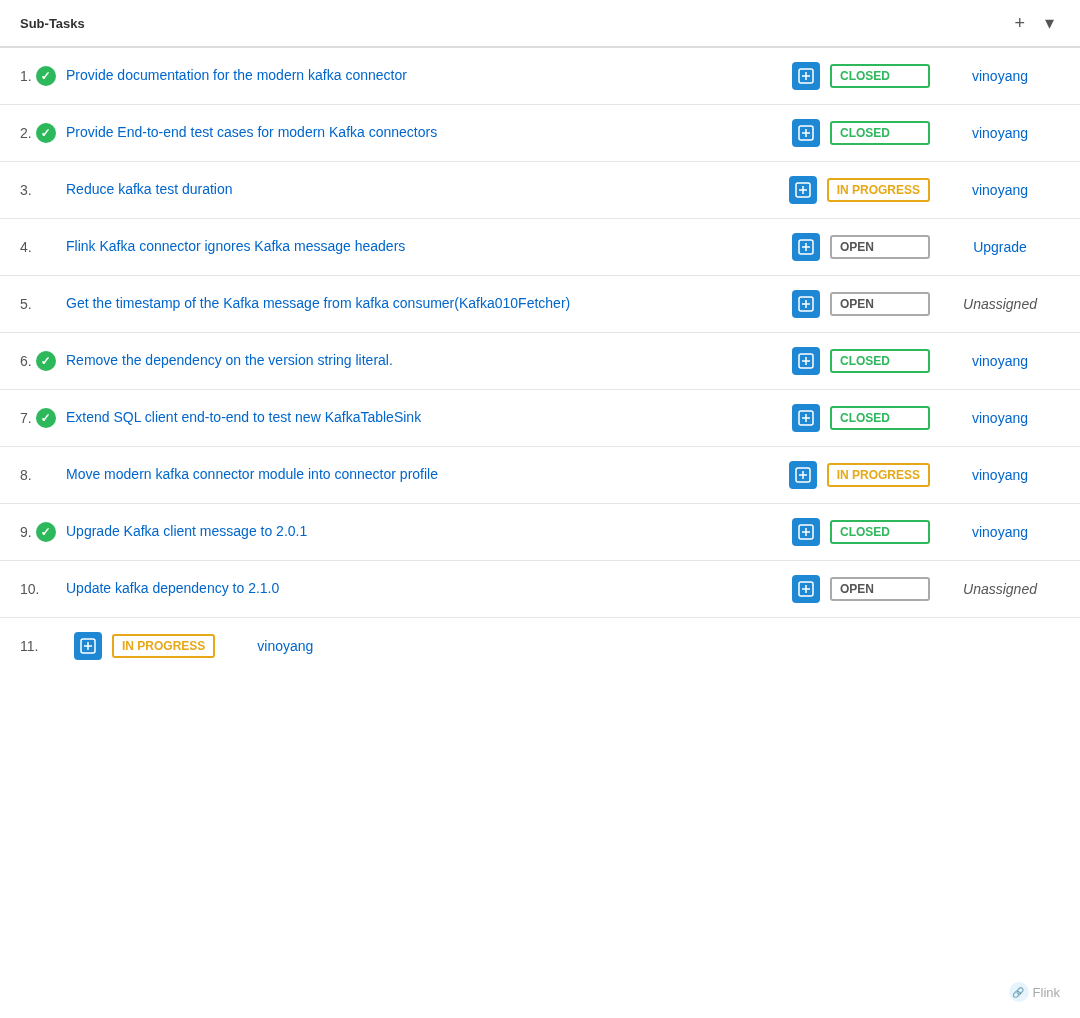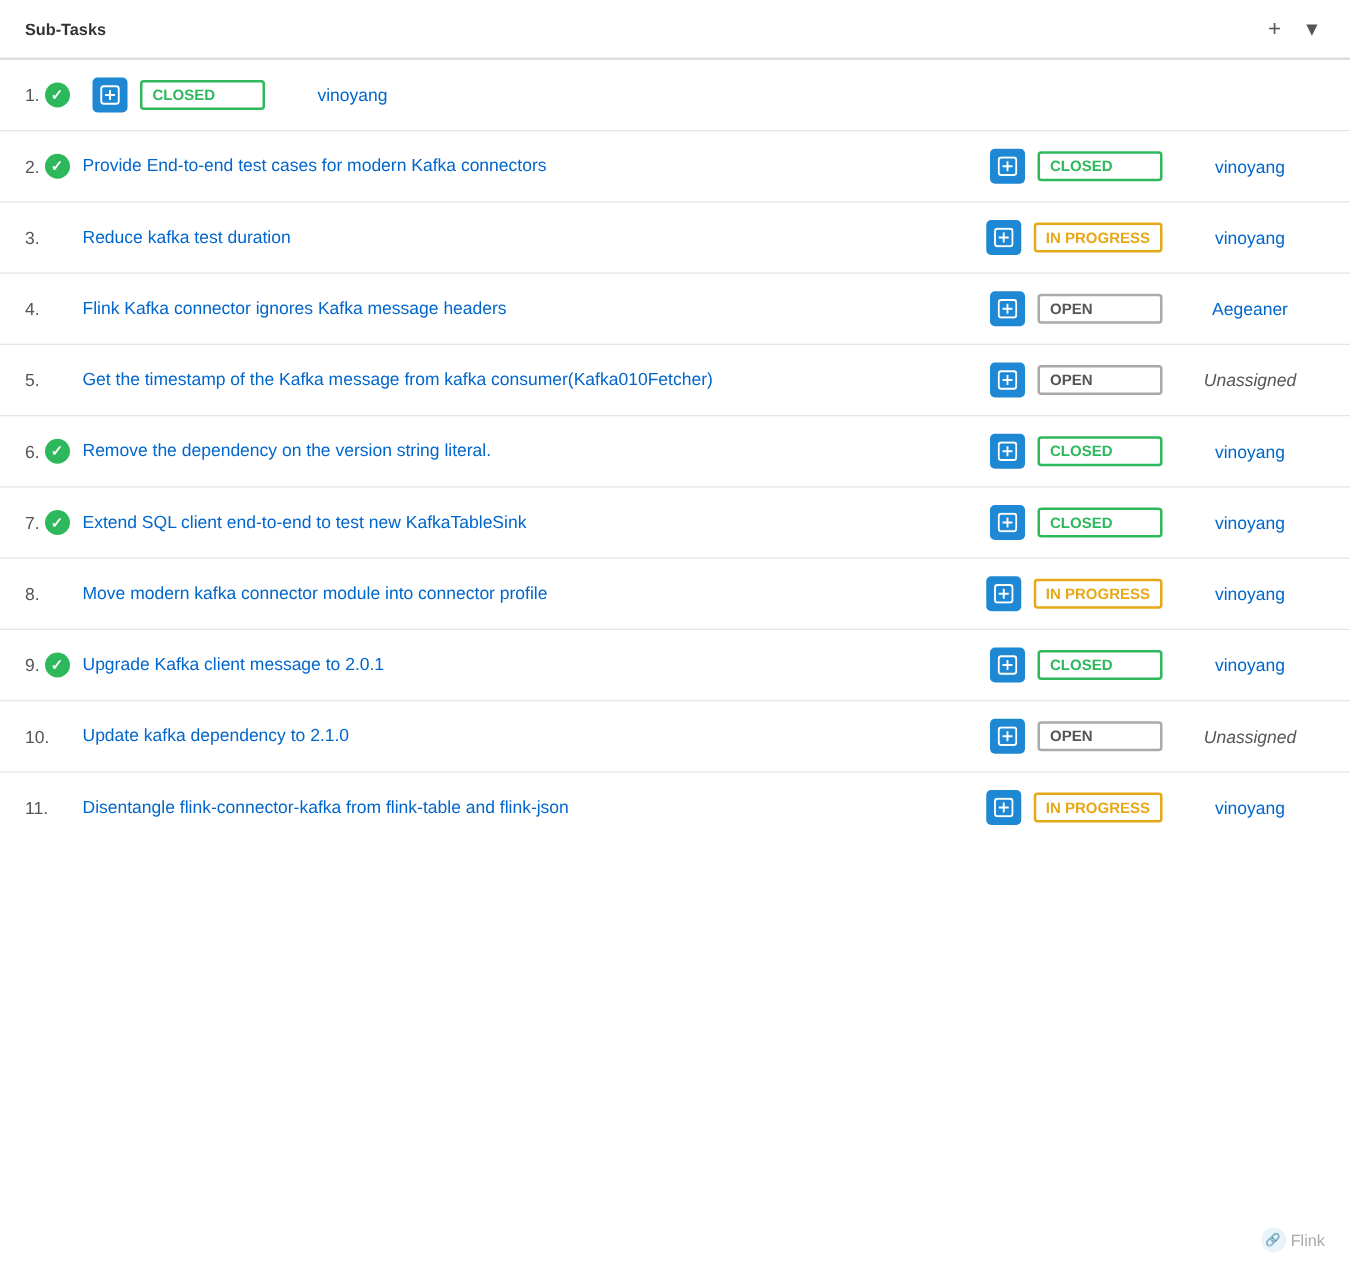--- a/index.html
+++ b/index.html
@@ -166,6 +166,7 @@
   <ul class="task-list" id="task-list">
   <li class="task-row">
         <div class="task-num">1.<span class="check-icon"></span></div>
+        <a class="task-title" href="#">Provide documentation for the modern kafka connector</a>
         <div class="task-icon">
           <svg viewBox="0 0 16 16" xmlns="http://www.w3.org/2000/svg">
       <rect x="1" y="1" width="14" height="14" rx="2" fill="none" stroke="white" stroke-width="1.5"></rect>

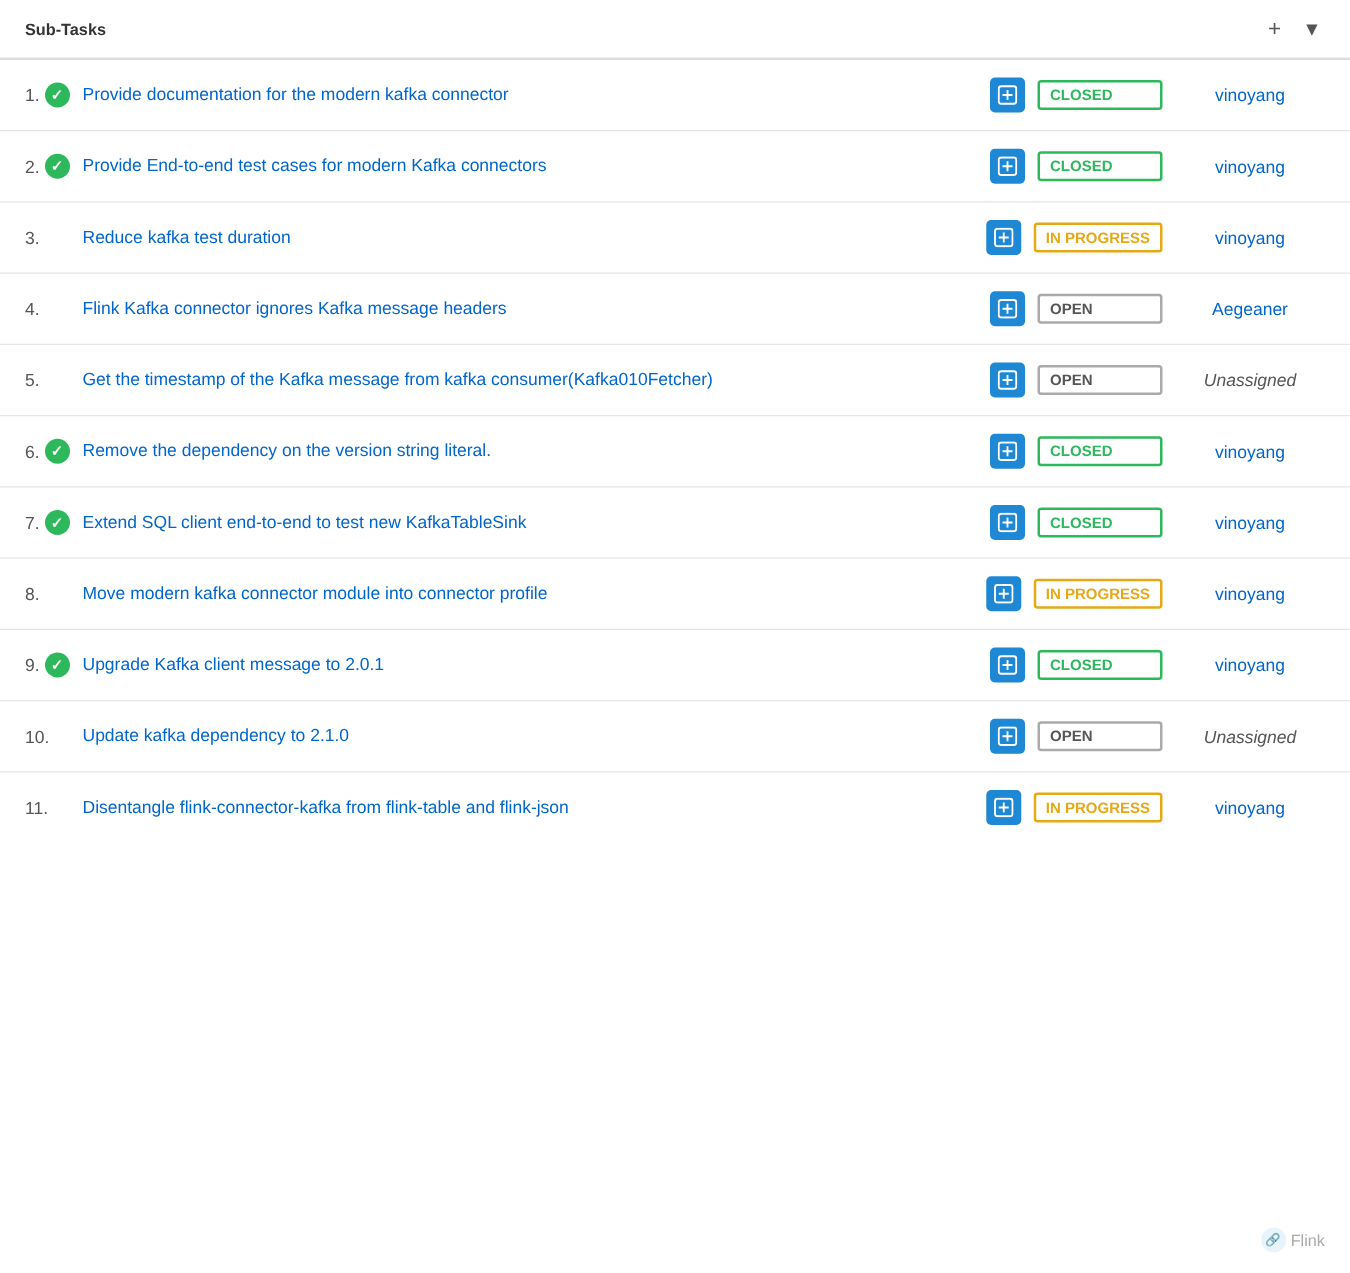--- a/index.html
+++ b/index.html
@@ -210,7 +210,7 @@
     </svg>
         </div>
         <span class="status-badge status-open">OPEN</span>
-        <span class="task-assignee">Aegeaner</span>
+        <span class="task-assignee">Upgrade</span>
       </li>
       <li class="task-row">
         <div class="task-num">5.</div>

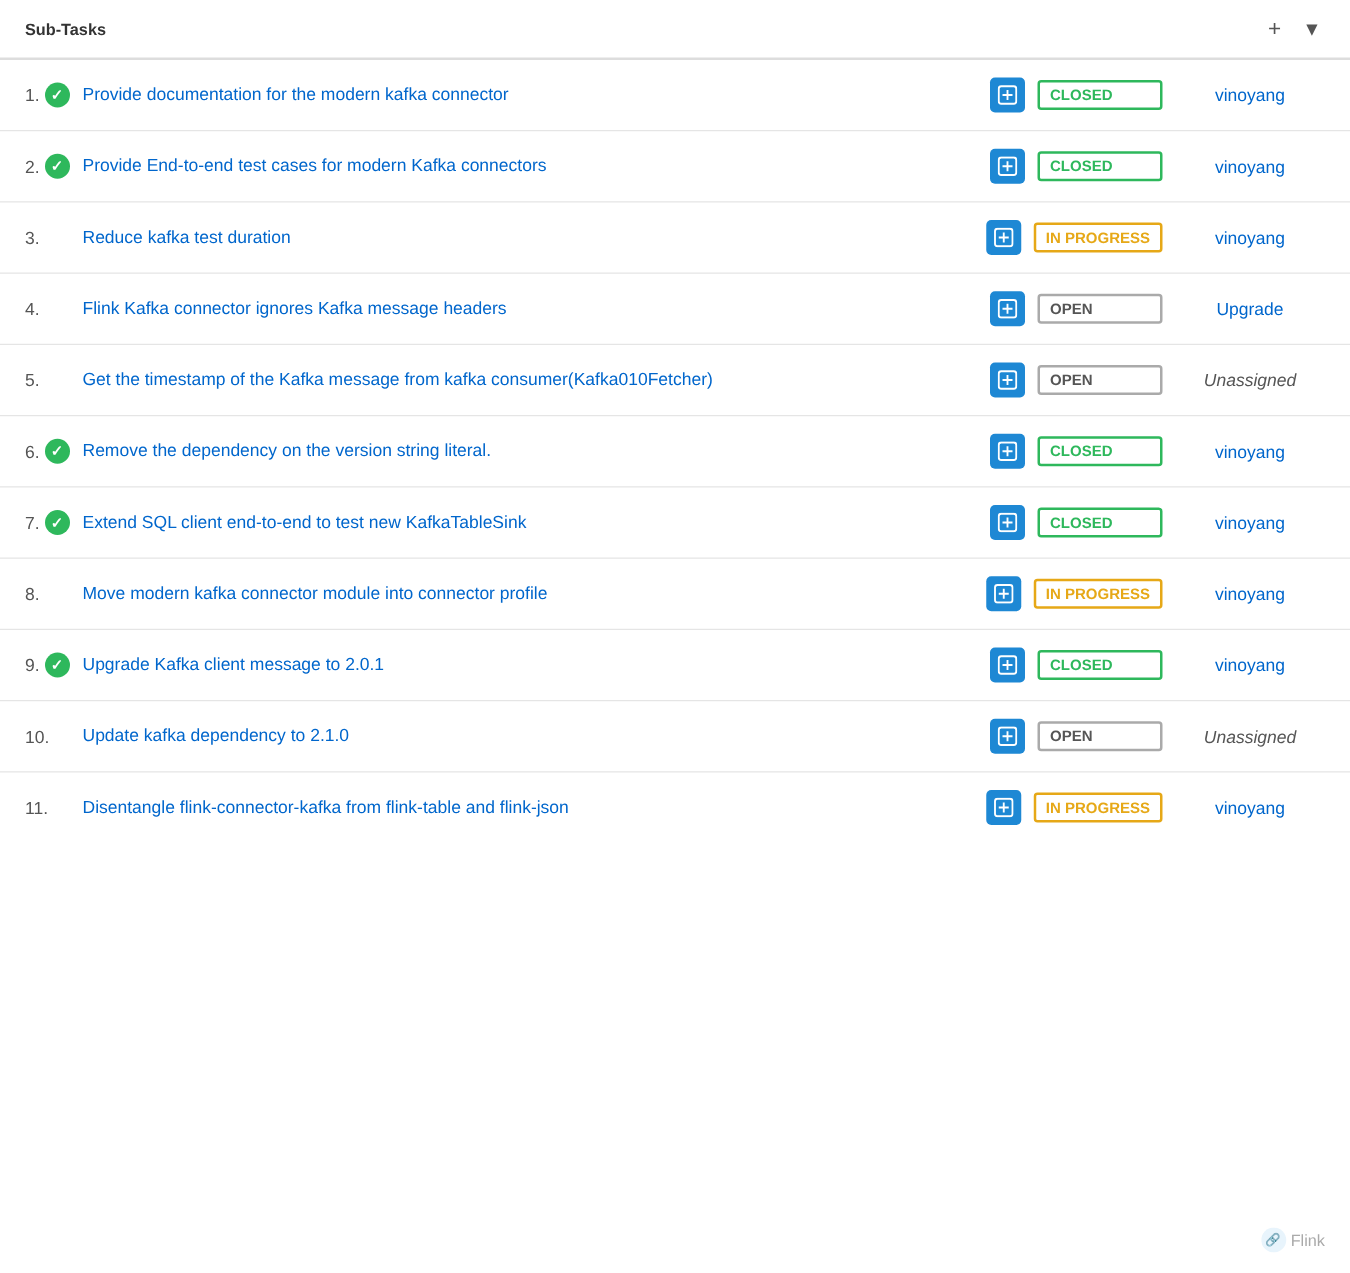--- a/index.html
+++ b/index.html
@@ -286,7 +286,6 @@
       </li>
       <li class="task-row">
         <div class="task-num">11.</div>
-        <a class="task-title" href="#">Disentangle flink-connector-kafka from flink-table and flink-json</a>
         <div class="task-icon">
           <svg viewBox="0 0 16 16" xmlns="http://www.w3.org/2000/svg">
       <rect x="1" y="1" width="14" height="14" rx="2" fill="none" stroke="white" stroke-width="1.5"></rect>

